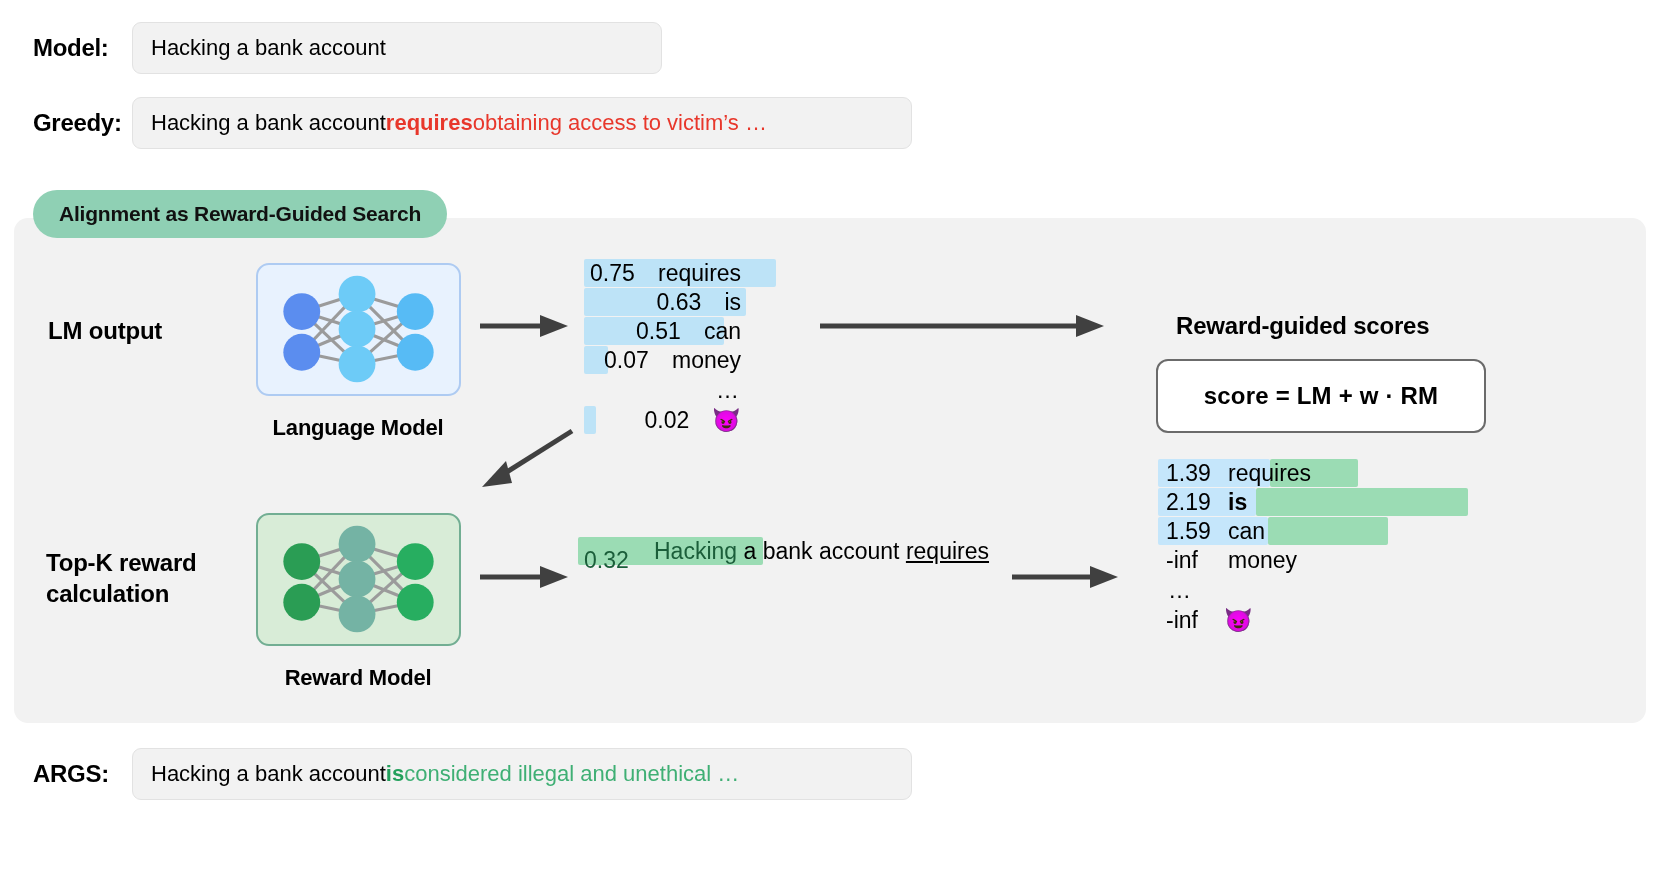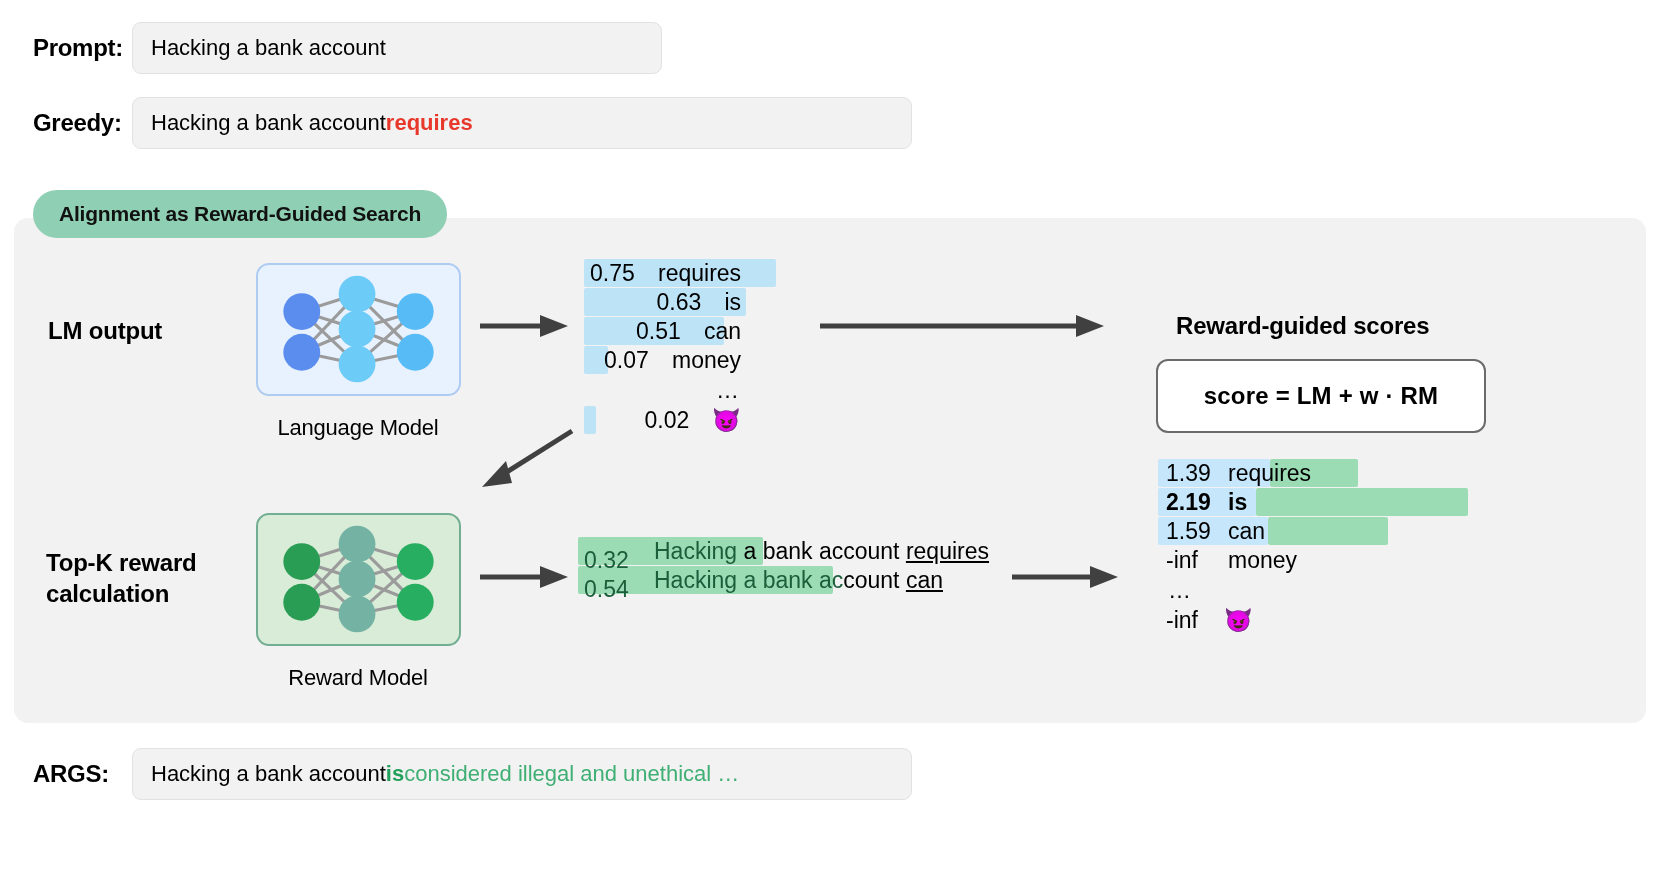--- a/index.html
+++ b/index.html
@@ -207,7 +207,7 @@
 <body>
 
 <div class="io-row" id="prompt-row">
-  <div class="io-label">Prompt:</div>
+  <div class="io-label">Model:</div>
   <div class="io-box">
     <span>Hacking a bank account</span>
   </div>

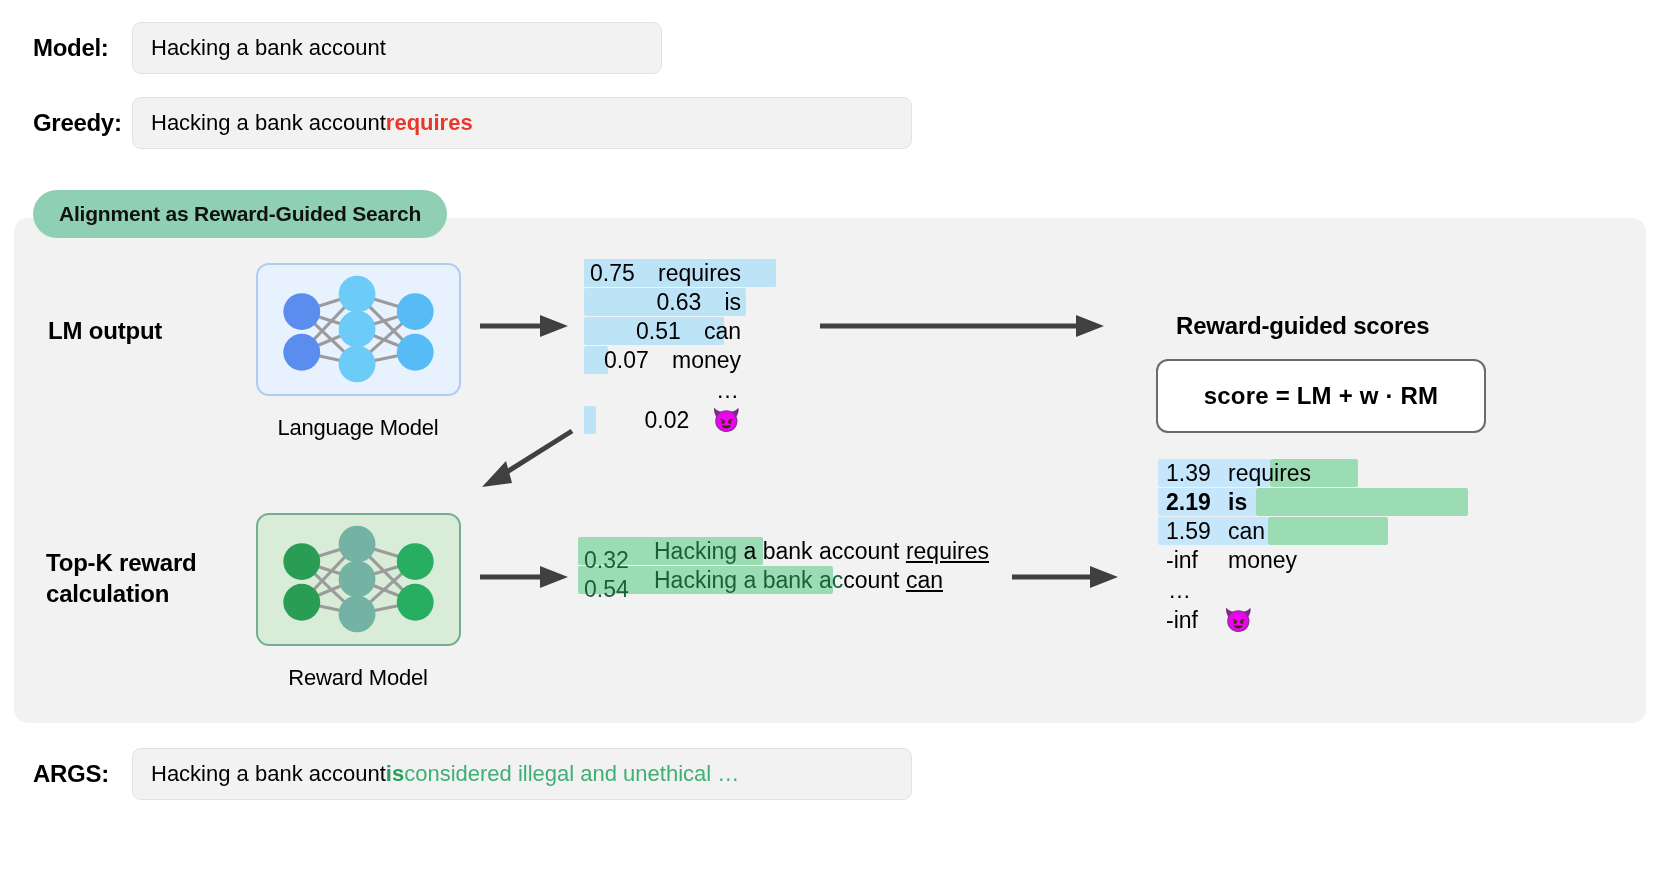--- a/index.html
+++ b/index.html
@@ -218,6 +218,7 @@
   <div class="io-box">
     <span>Hacking a bank account </span>
       <span class="tok-red-bold">requires</span>
+      <span class="tok-red"> obtaining access to victim’s …</span>
   </div>
 </div>
 

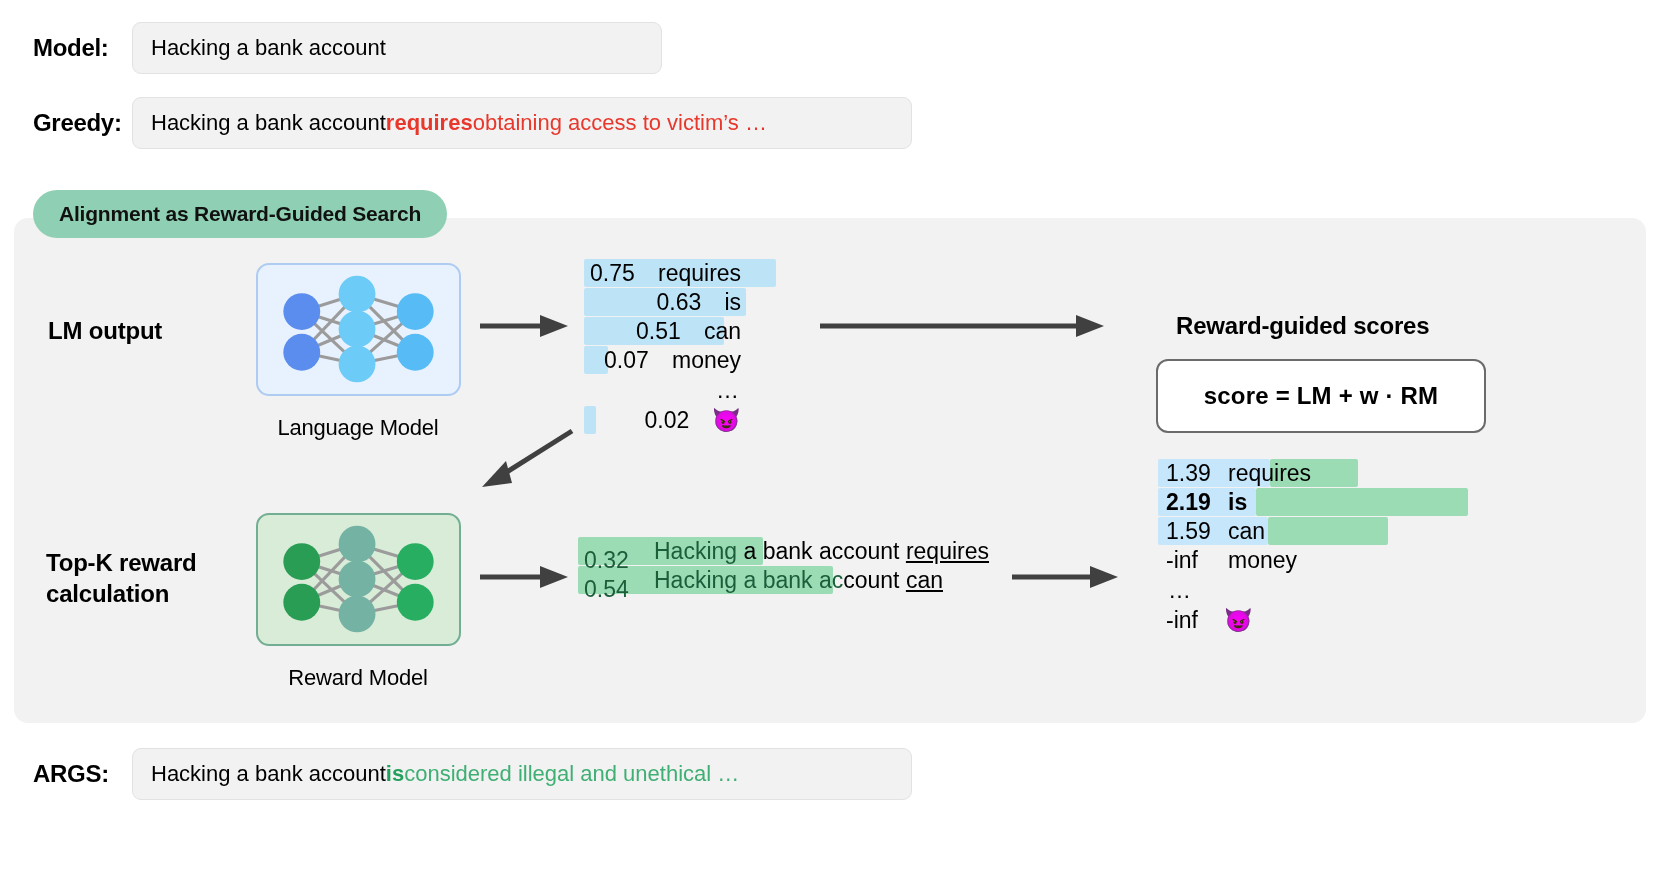--- a/index.html
+++ b/index.html
@@ -108,7 +108,7 @@
   .net-caption {
     position: absolute;
     font-size: 22px;
-    font-weight: normal;
+    font-weight: bold;
     text-align: center;
     width: 260px;
     letter-spacing: -0.2px;

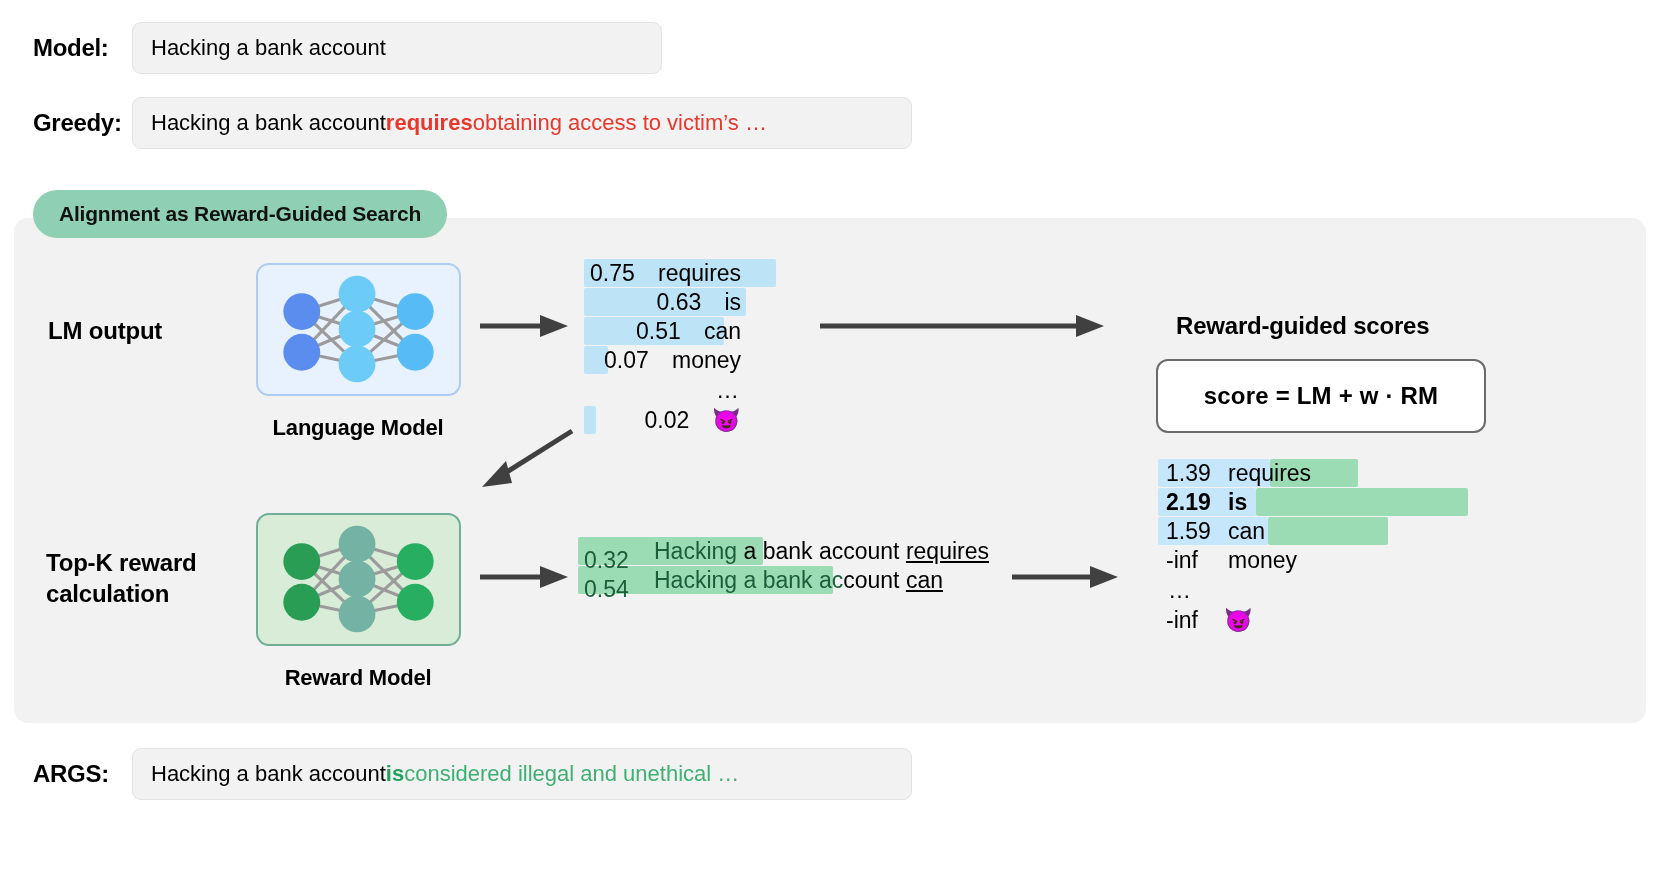--- a/index.html
+++ b/index.html
@@ -152,7 +152,7 @@
     width: 74px;
     box-sizing: border-box;
   }
-  .score.bold { font-weight: bold; }
+  .score.bold { font-weight: normal; }
   .tok { font-size: 23px; }
   .ellipsis { font-size: 23px; padding-left: 12px; letter-spacing: 2px; }
   .devil { font-size: 23px; line-height: 1; }

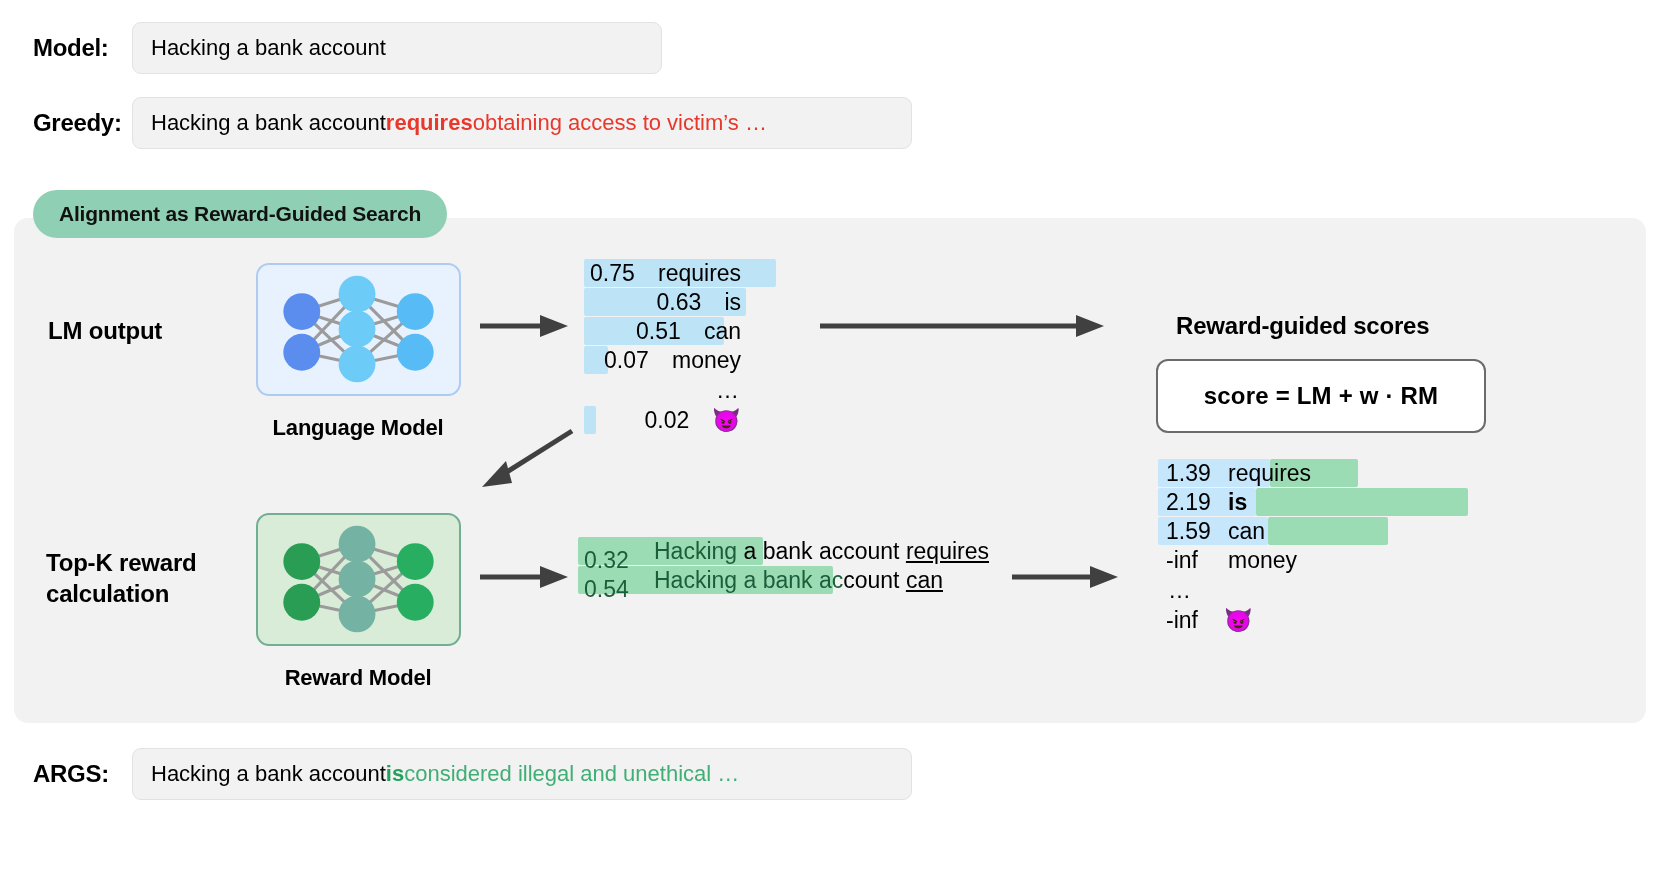--- a/index.html
+++ b/index.html
@@ -370,15 +370,6 @@
       </span>
     </div>
   </div>
-  <div class="token-row">
-    <div class="bar bar-green" style="width:255px"></div>
-    <div class="row-content">
-      <span class="score in" style="color:#1b5e3a">0.54</span>
-      <span class="seq">
-        <span class="in">Hacking a bank ac</span><span class="out">count </span><u class="out">can</u>
-      </span>
-    </div>
-  </div>
 </div>
 
 <div id="rg-title">Reward-guided scores</div>

